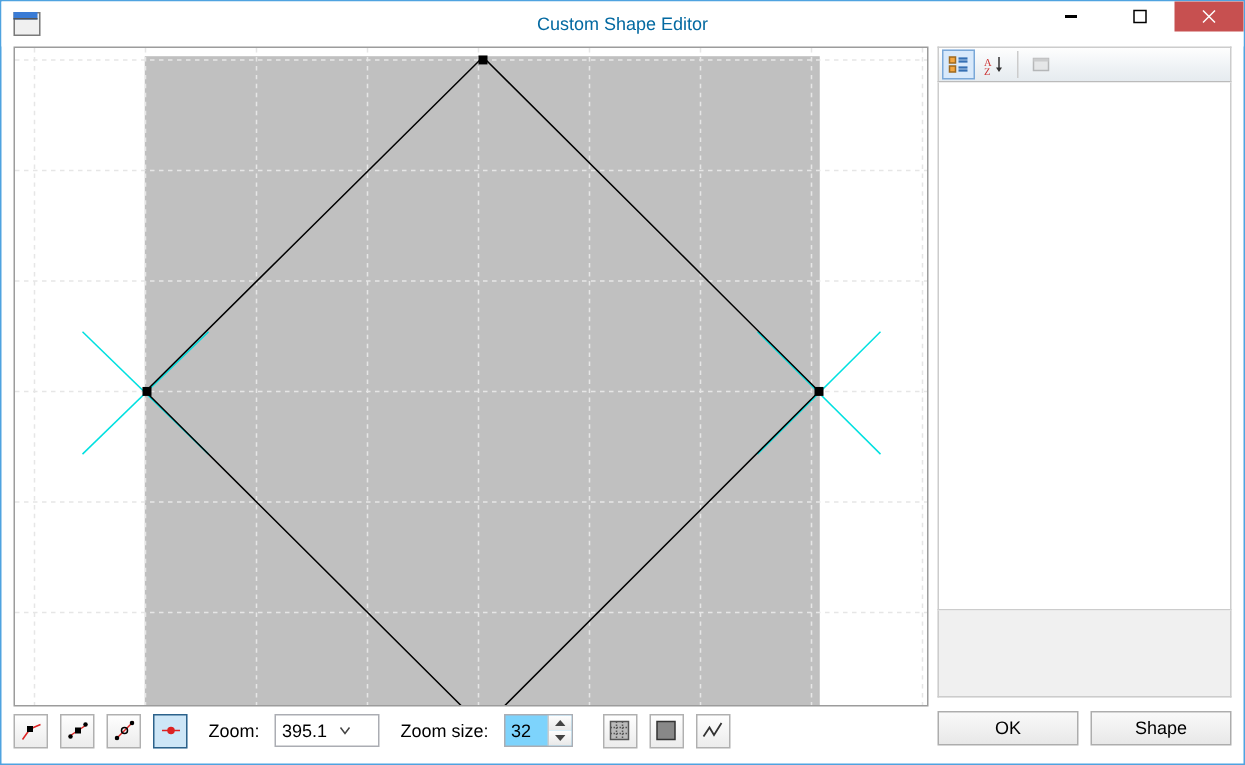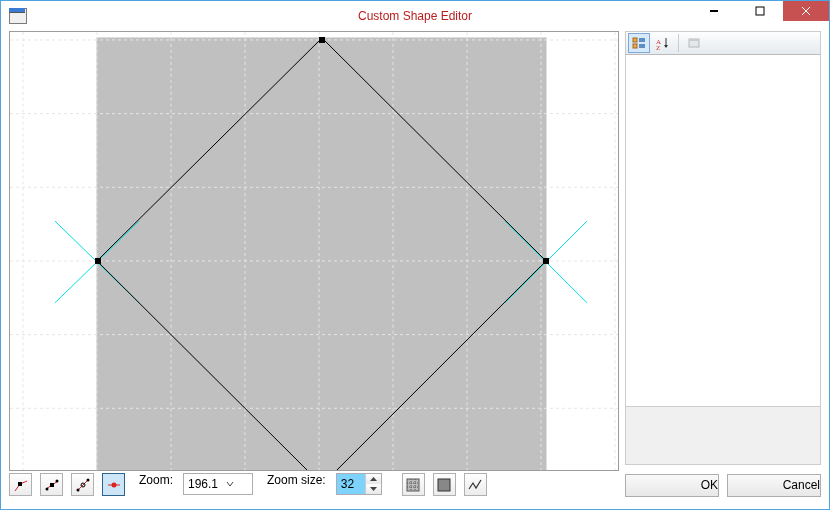--- a/index.html
+++ b/index.html
@@ -9,7 +9,7 @@
   .app-icon { width: 16px; height: 16px; margin-left: 8px; margin-right: 6px; position: relative; }
   .app-icon::before { content:""; position:absolute; left:0; top:0; width:16px; height:14px; background:#f0f0f0; border:1px solid #7a7a7a; }
   .app-icon::after { content:""; position:absolute; left:0; top:0; width:16px; height:4px; background:#3a7bd5; border-bottom:1px solid #555; }
-  .title { position:absolute; left:0; right:0; text-align:center; font-size:12px; color:#b91c1c; pointer-events:none; }
+  .title { position:absolute; left:0; right:0; text-align:center; font-size:12px; color:#0369a1; pointer-events:none; }
   .win-controls { position:absolute; right:0; top:0; height:22px; display:flex; }
   .win-btn { width:46px; height:20px; display:flex; align-items:center; justify-content:center; border-left: none; }
   .win-btn.close { background:#c75050; color:#fff; width:46px; height:20px; }

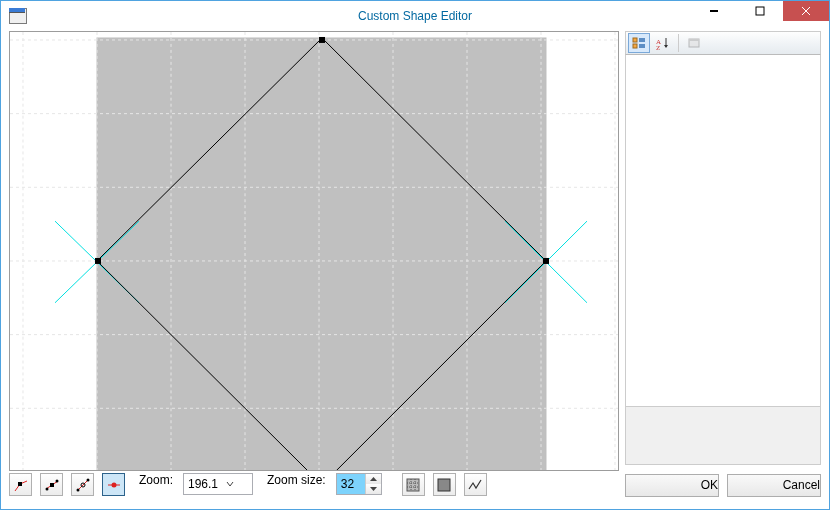--- a/index.html
+++ b/index.html
@@ -18,7 +18,7 @@
   .client { position:absolute; left:8px; right:8px; top:30px; bottom:8px; display:flex; flex-direction:row; gap:6px; }
   .left-col { flex:1; display:flex; flex-direction:column; }
   .canvas-wrap { flex:1; border:1px solid #9c9c9c; background:#fff; position:relative; overflow:hidden; }
-  .bottombar { height:28px; display:flex; gap:8px; margin-top:2px; }
+  .bottombar { height:28px; display:flex; align-items:center; gap:8px; margin-top:2px; }
   .right-col { width:196px; display:flex; flex-direction:column; }
   .prop-toolbar { height:24px; border:1px solid #ccc; border-bottom:1px solid #bbb; background:linear-gradient(#fefefe,#eef2f5 60%,#e6ebef); display:flex; align-items:center; padding:0 2px; gap:2px; }
   .prop-toolbar .tb { width:22px; height:20px; display:flex; align-items:center; justify-content:center; border:1px solid transparent; }

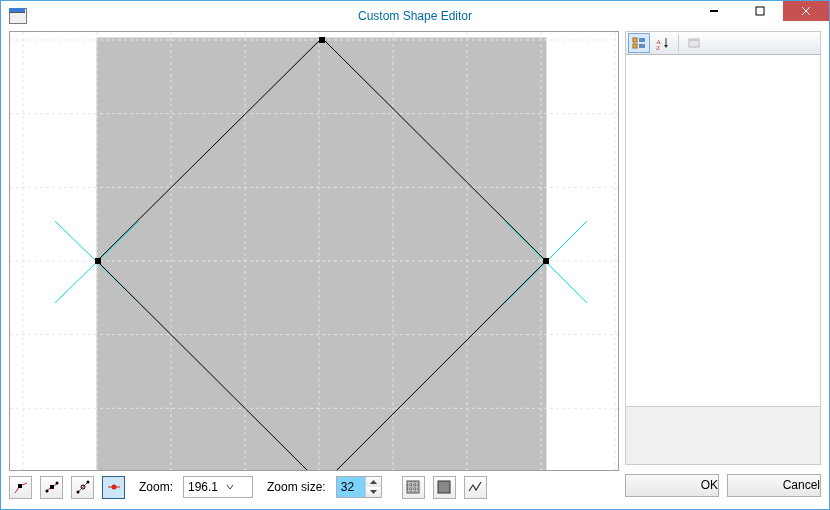--- a/index.html
+++ b/index.html
@@ -132,7 +132,7 @@
 
         <span class="lbl">Zoom:</span>
         <div class="combo" style="width:70px;">
-          <span class="val">196.1</span>
+          <span class="val">395.1</span>
           <span class="arrow">
             <svg width="8" height="8">
                 <path d="M1 2 L4 6 L7 2" fill="none" stroke="#444"></path>

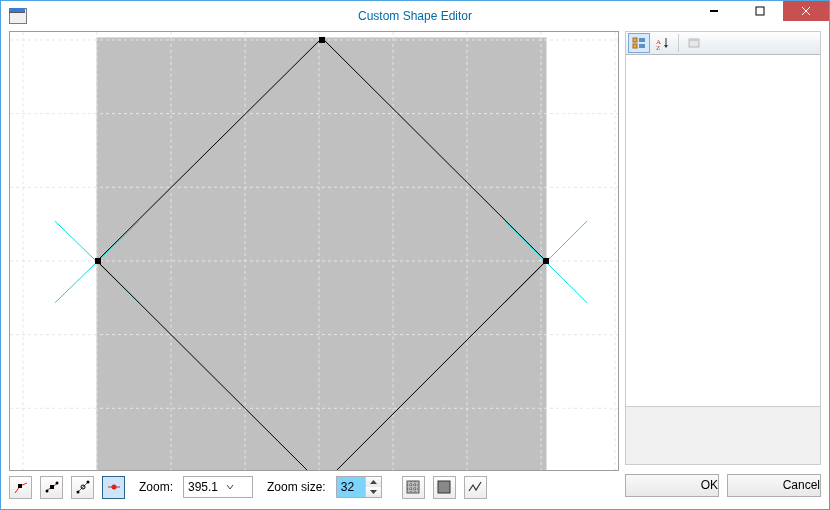--- a/index.html
+++ b/index.html
@@ -27,7 +27,7 @@
   .prop-grid { flex:1; border:1px solid #ccc; border-top:none; background:#fff; }
   .prop-desc { height:58px; border:1px solid #ccc; border-top:none; background:#f0f0f0; }
   .btn-row { height:32px; display:flex; align-items:center; justify-content:space-between; gap:8px; margin-top:4px; }
-  .btn { height:23px; flex:1; border:1px solid #adadad; background:linear-gradient(#f9f9f9,#e8e8e8); font-size:12px; cursor:pointer; text-align:right; line-height:21px; }
+  .btn { height:23px; flex:1; border:1px solid #adadad; background:linear-gradient(#f9f9f9,#e8e8e8); font-size:12px; cursor:pointer; text-align:center; line-height:21px; }
 
   .tool-btn { width:23px; height:23px; border:1px solid #b0b0b0; background:linear-gradient(#fefefe,#ececec); display:flex; align-items:center; justify-content:center; cursor:pointer; }
   .tool-btn.active { border:1px solid #2c628b; background:#cde6f7; }

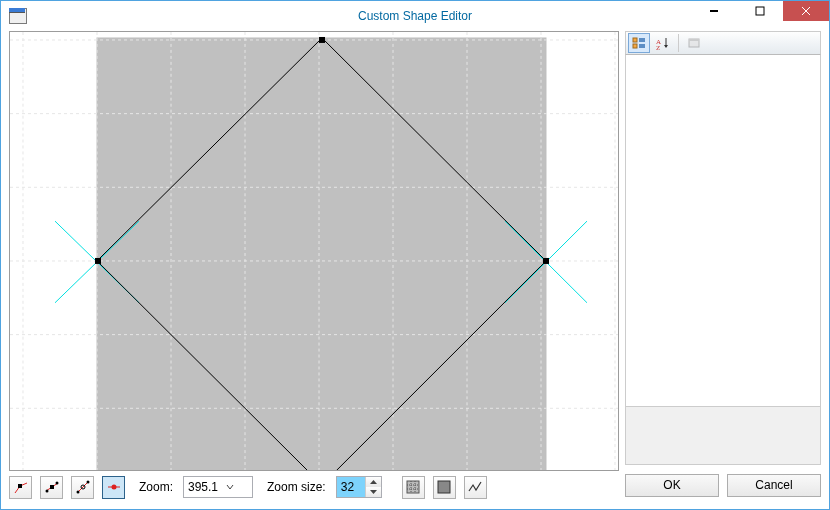--- a/index.html
+++ b/index.html
@@ -212,7 +212,7 @@
       <div class="prop-desc"></div>
       <div class="btn-row">
         <div class="btn">OK</div>
-        <div class="btn">Cancel</div>
+        <div class="btn">Shape</div>
       </div>
     </div>
   </div>

